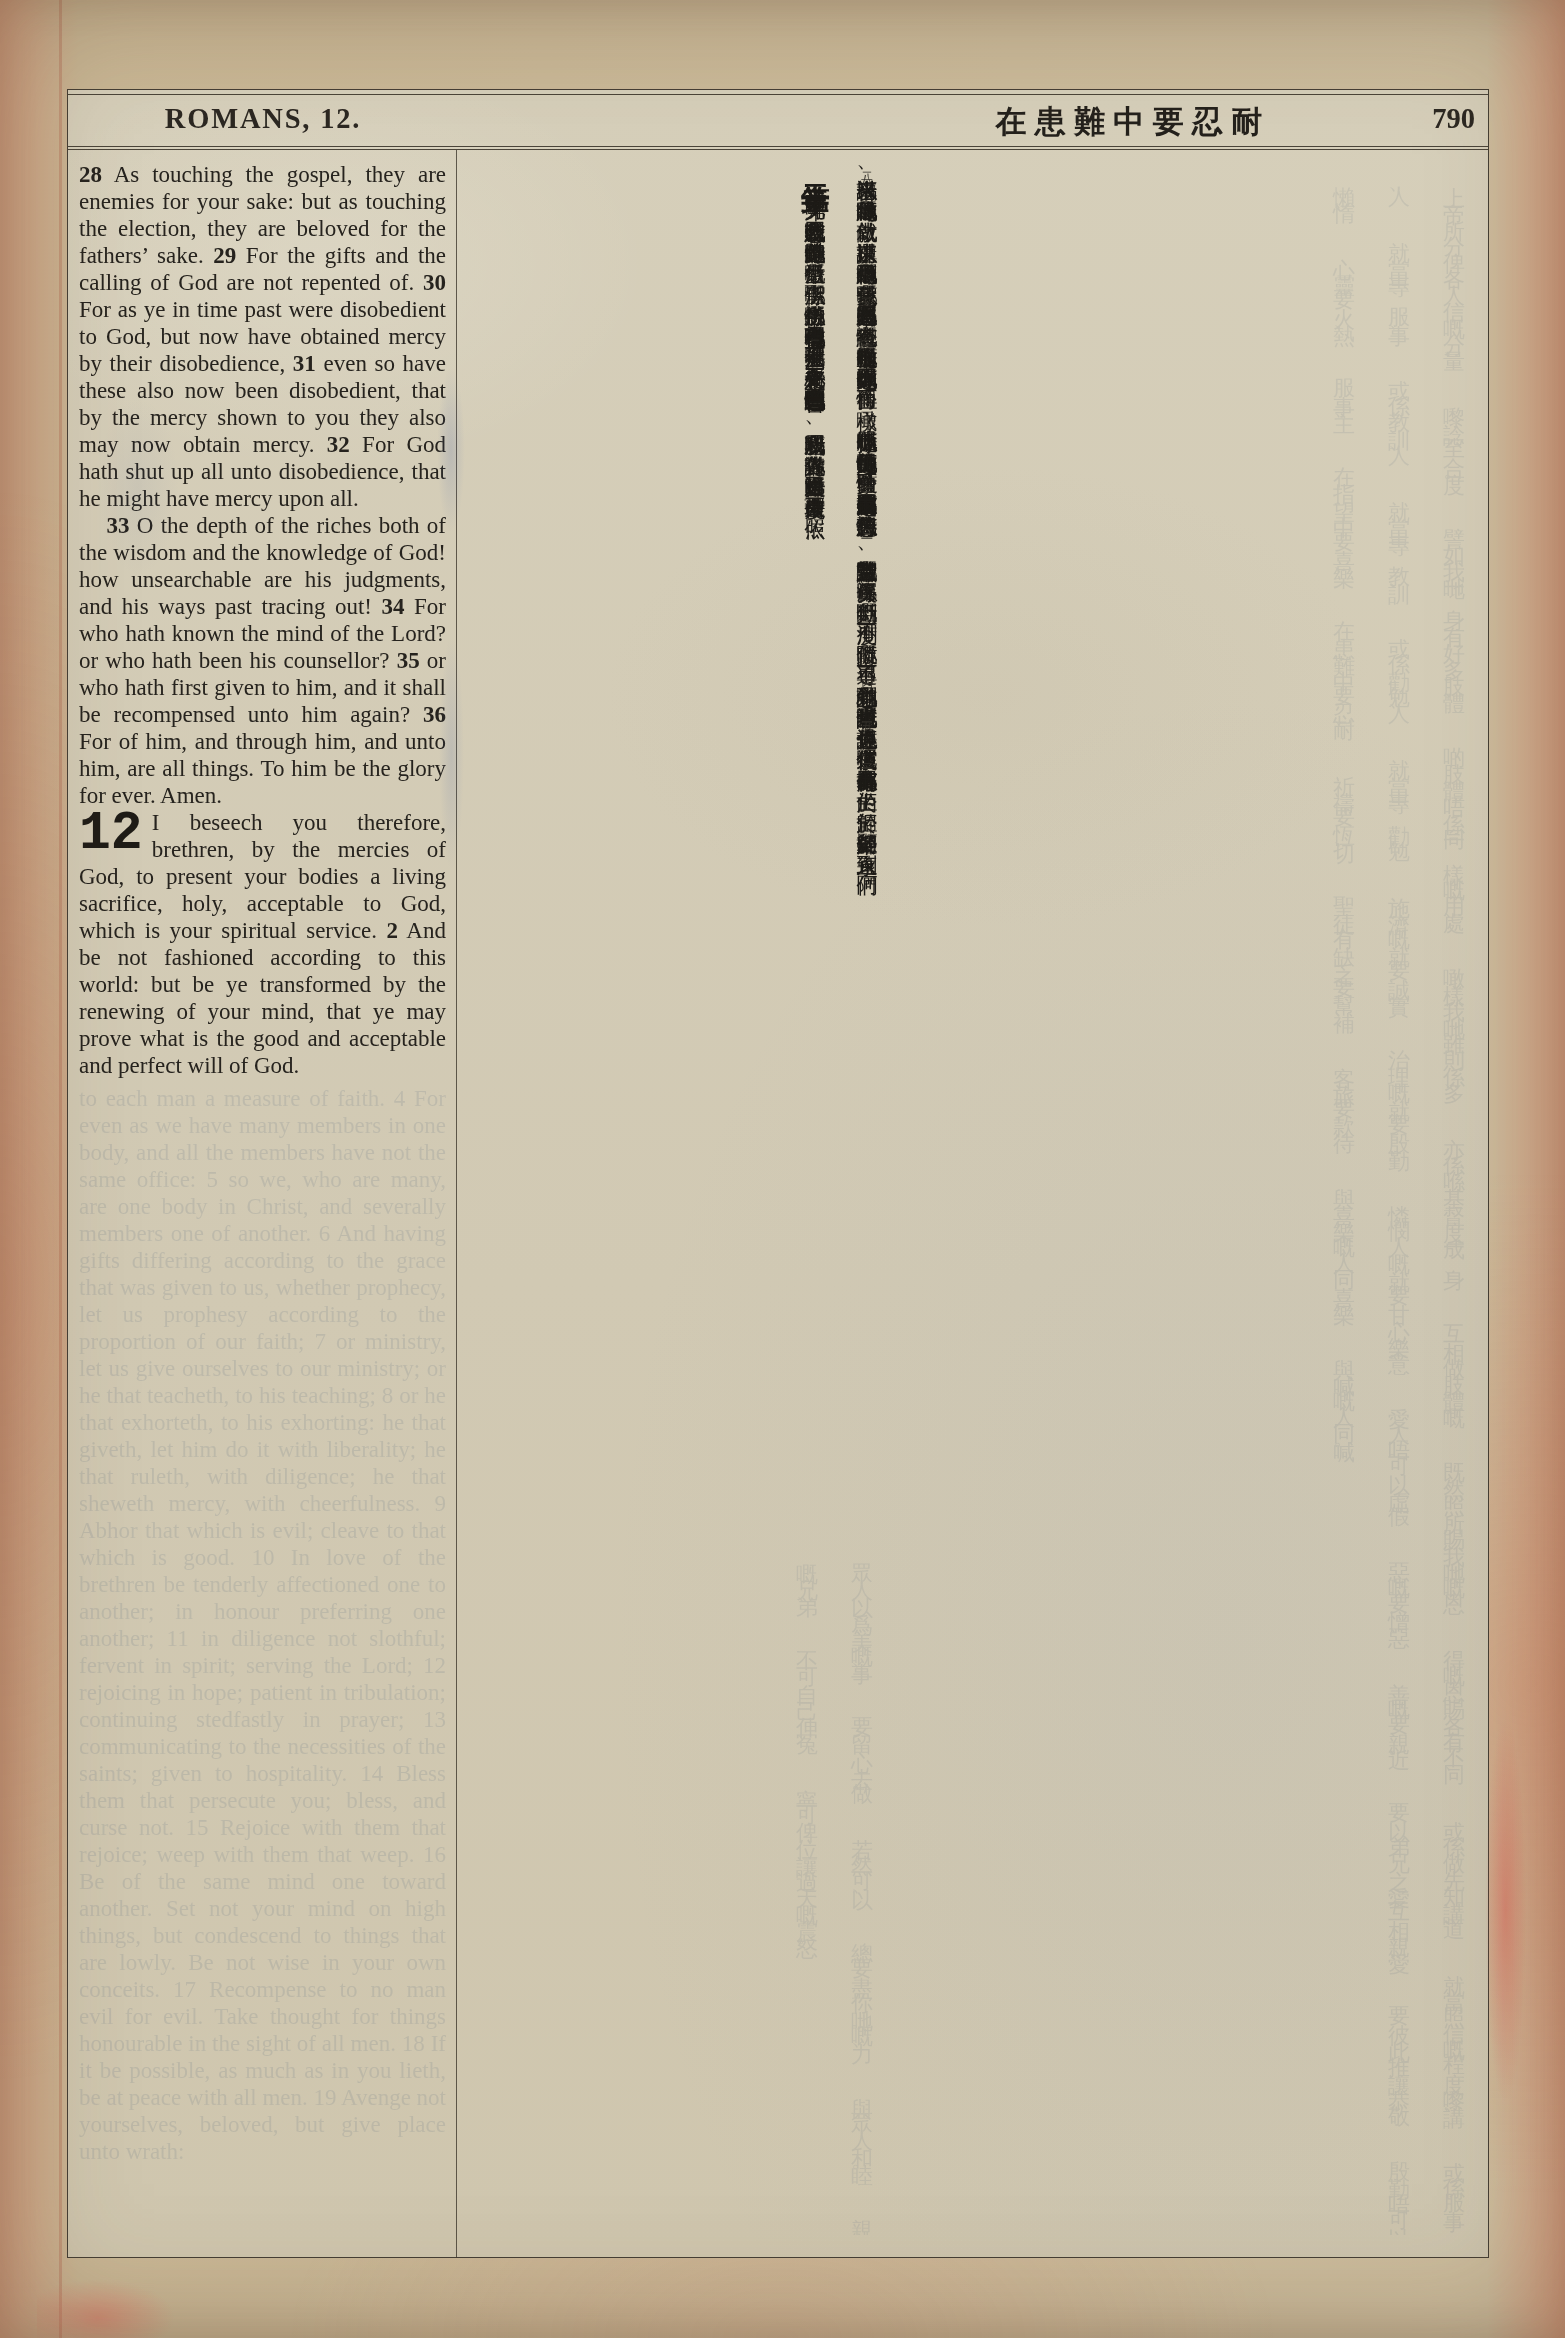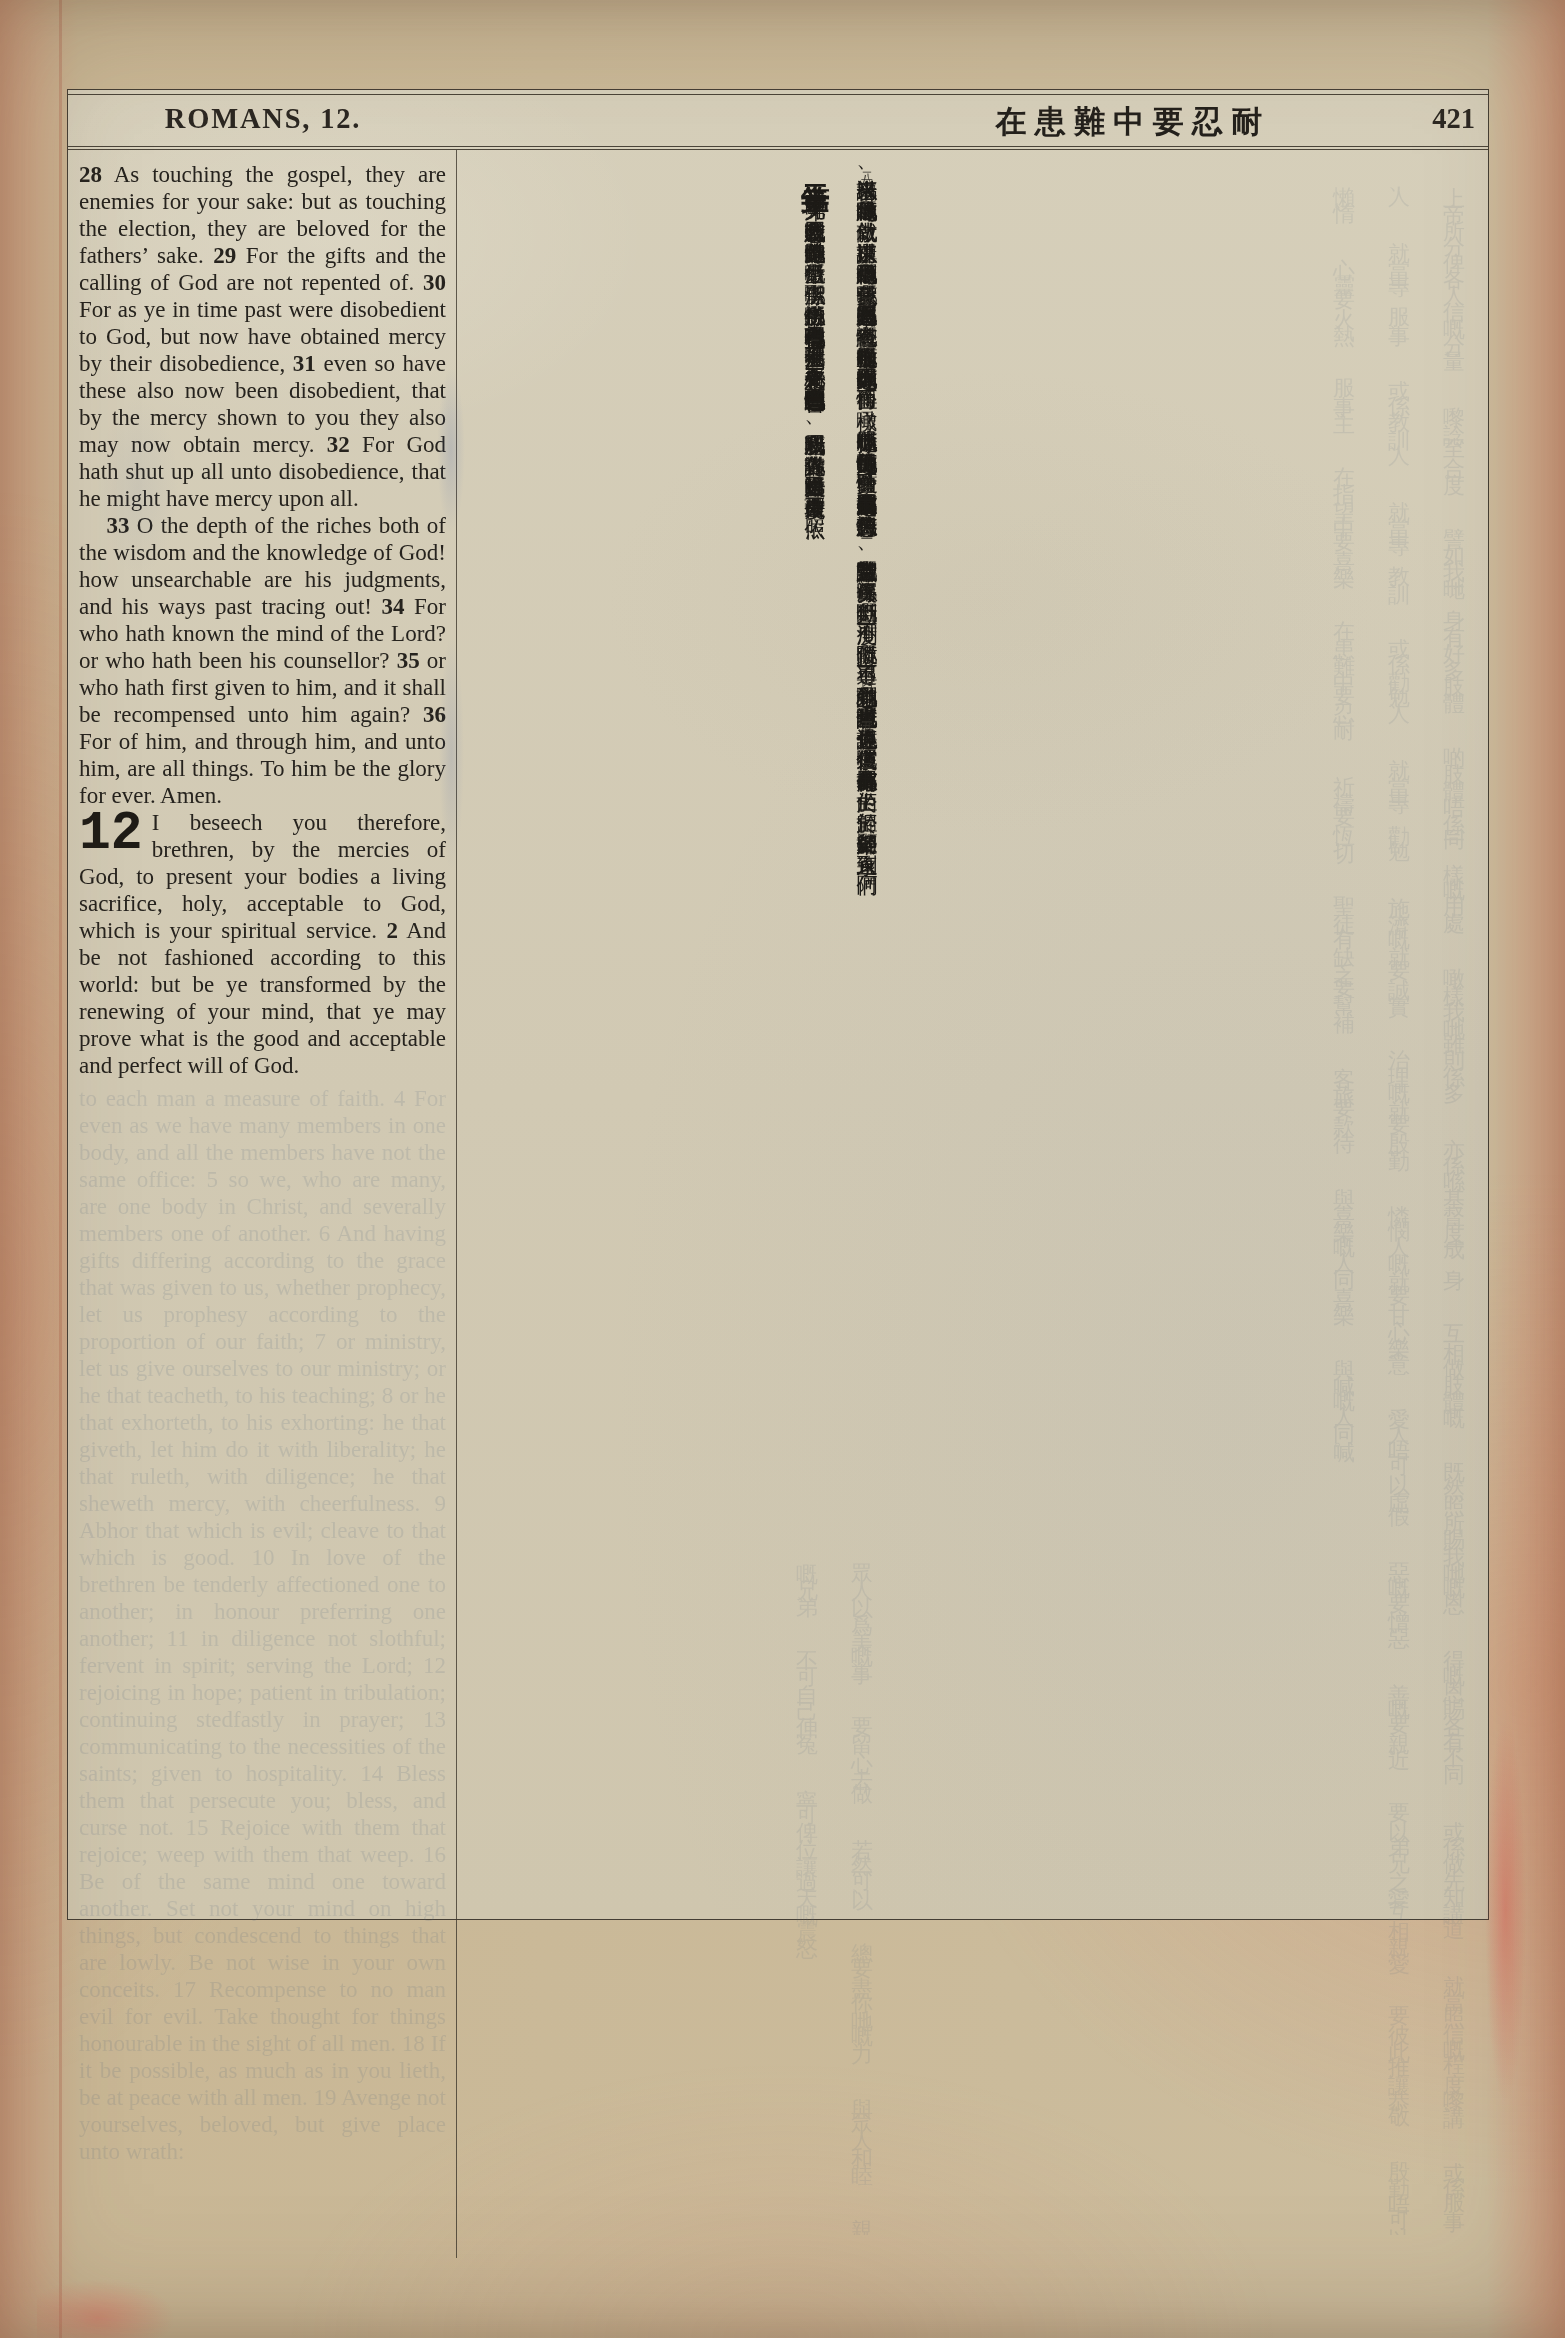--- a/index.html
+++ b/index.html
@@ -28,7 +28,7 @@
     background:radial-gradient(55px 119px at 50% 50%, rgba(90,110,160,.08), transparent 75%);}
 
   .page-frame{
-    position:absolute;left:67px;top:89px;width:1422px;height:1831px;
+    position:absolute;left:67px;top:89px;width:1422px;height:2169px;
     border:1.8px solid #443e34;box-sizing:border-box;
     background:
       radial-gradient(551px 349px at 18% 8%, rgba(255,255,248,.14), transparent 60%),

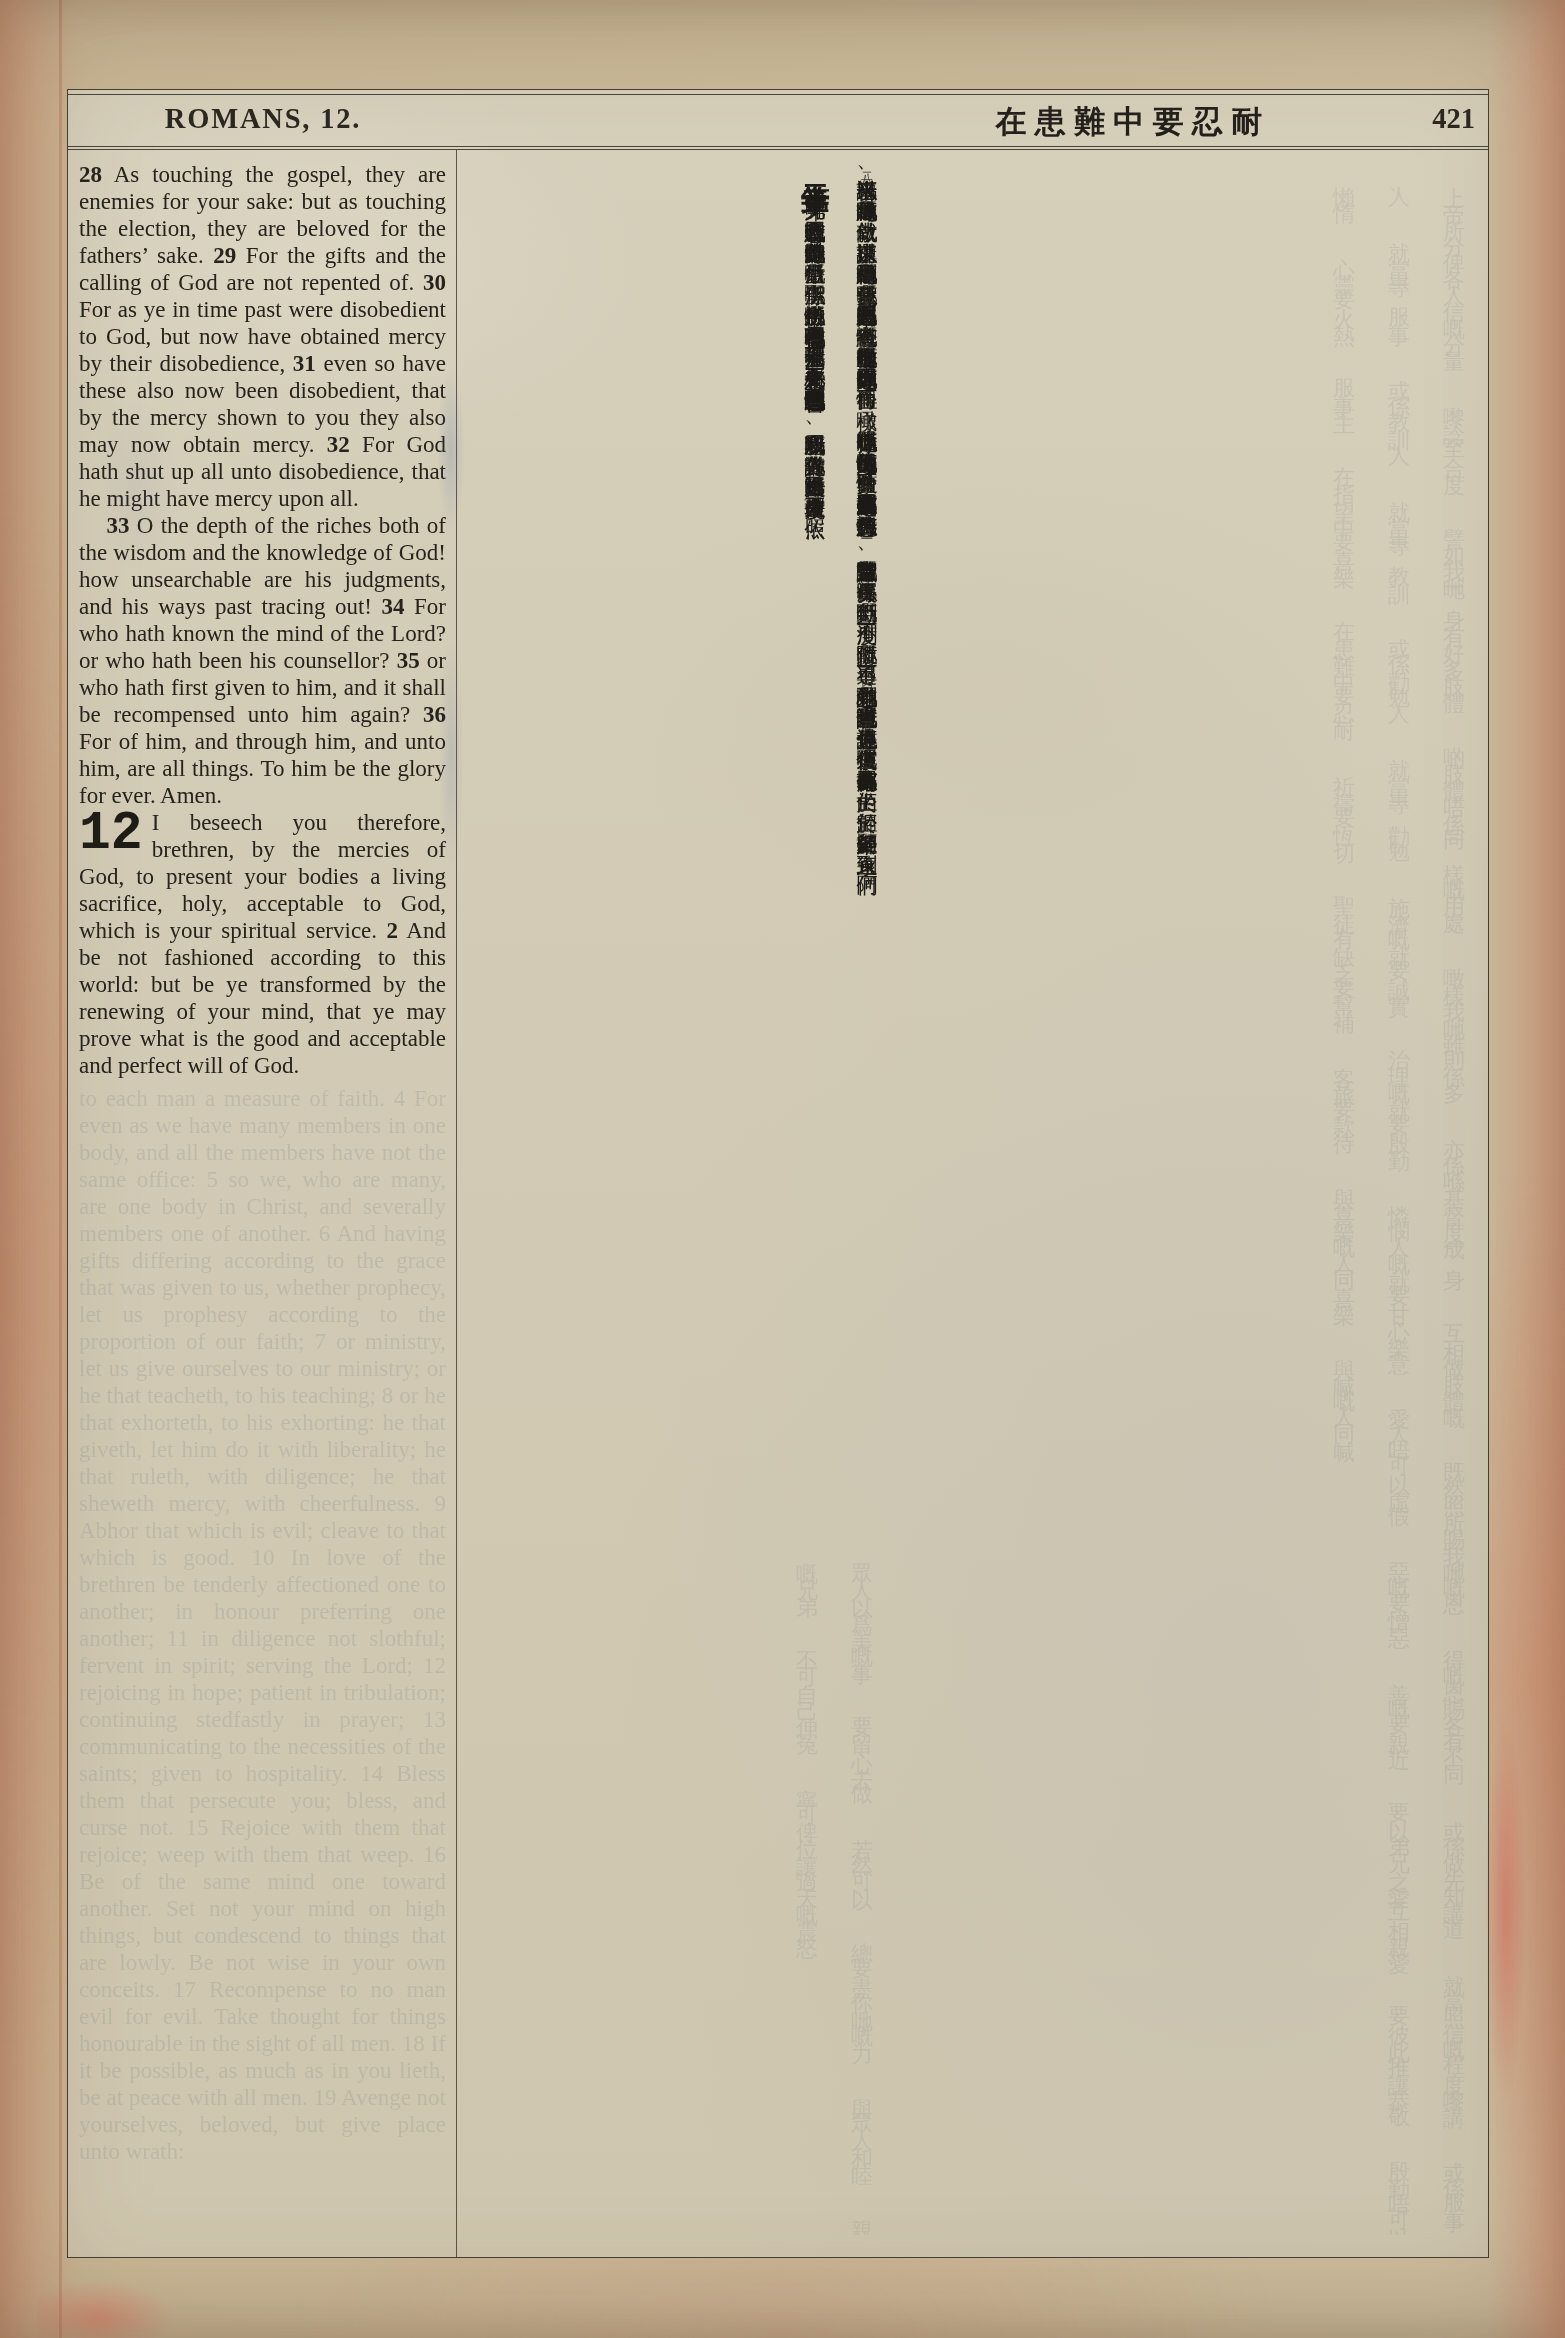--- a/index.html
+++ b/index.html
@@ -84,7 +84,7 @@
   <header class="page-header">
     <div class="header-english">ROMANS, 12.</div>
     <div class="header-chinese">在患難中要忍耐</div>
-    <div class="page-number">421</div>
+    <div class="page-number">790</div>
   </header>
 
   <div class="content">

